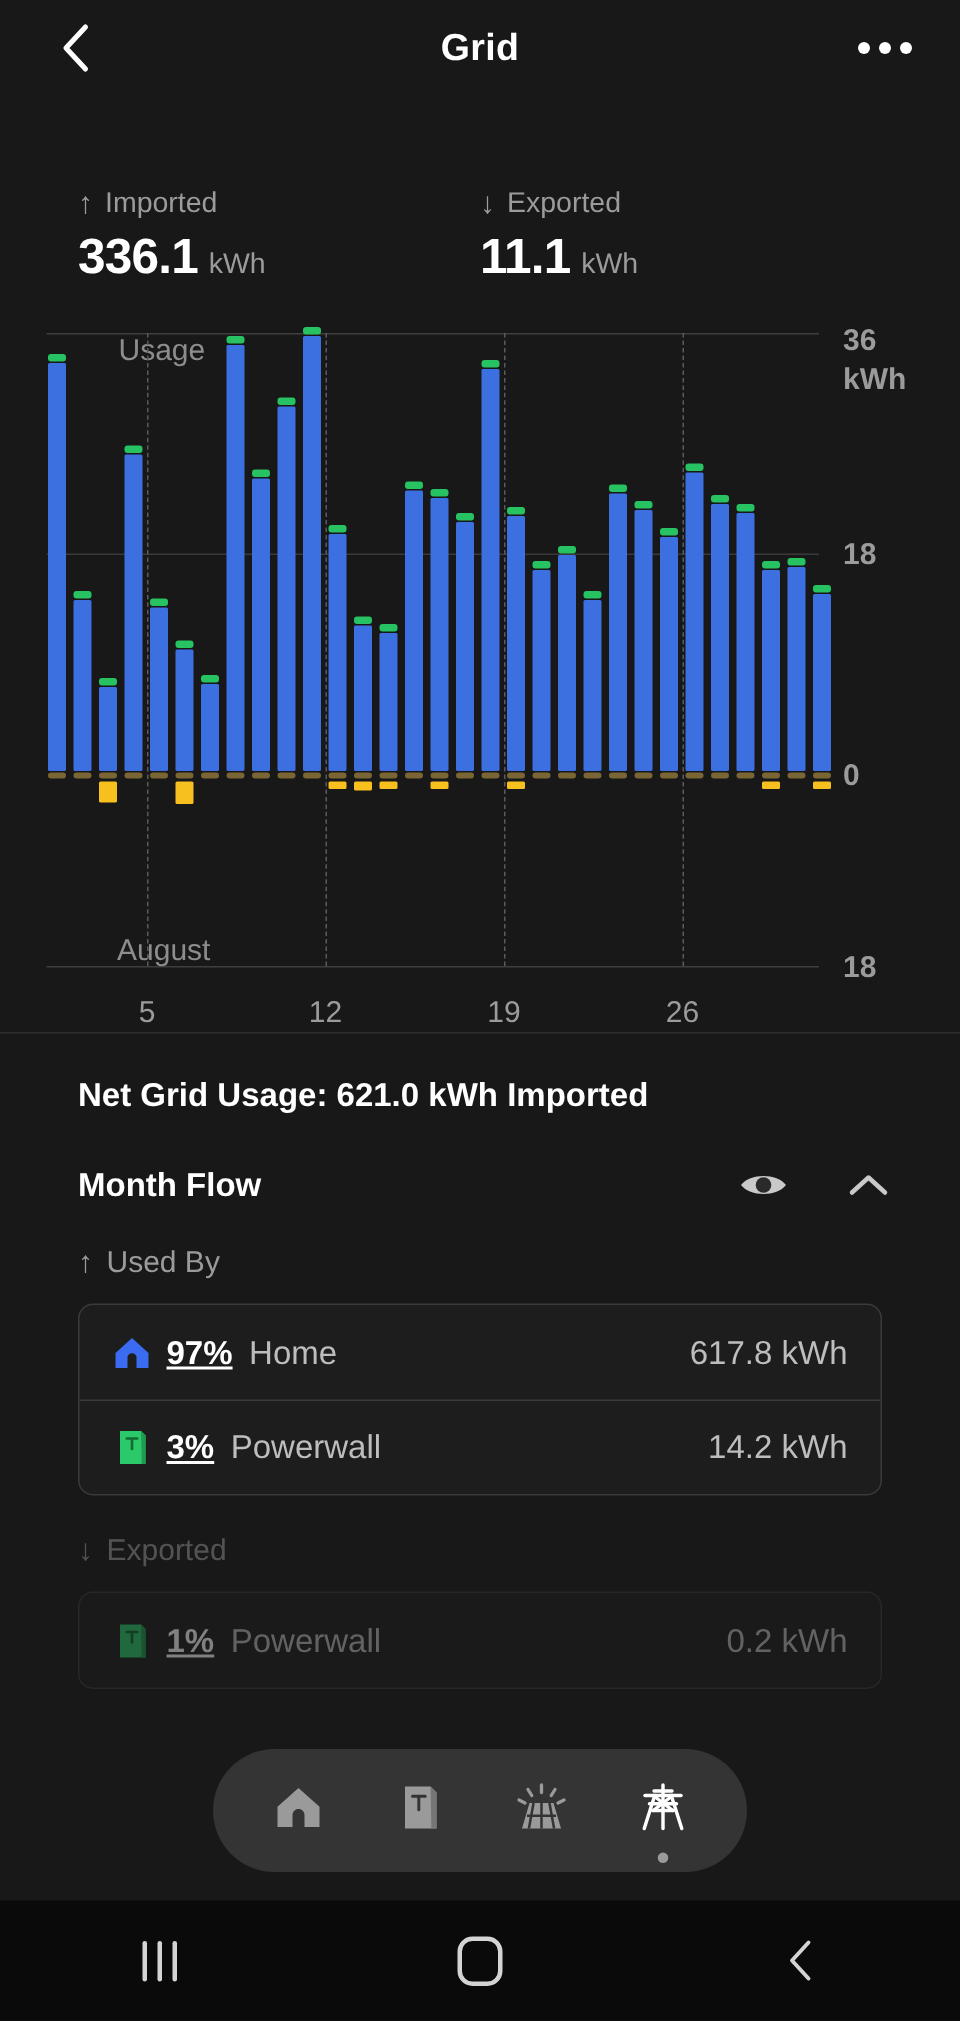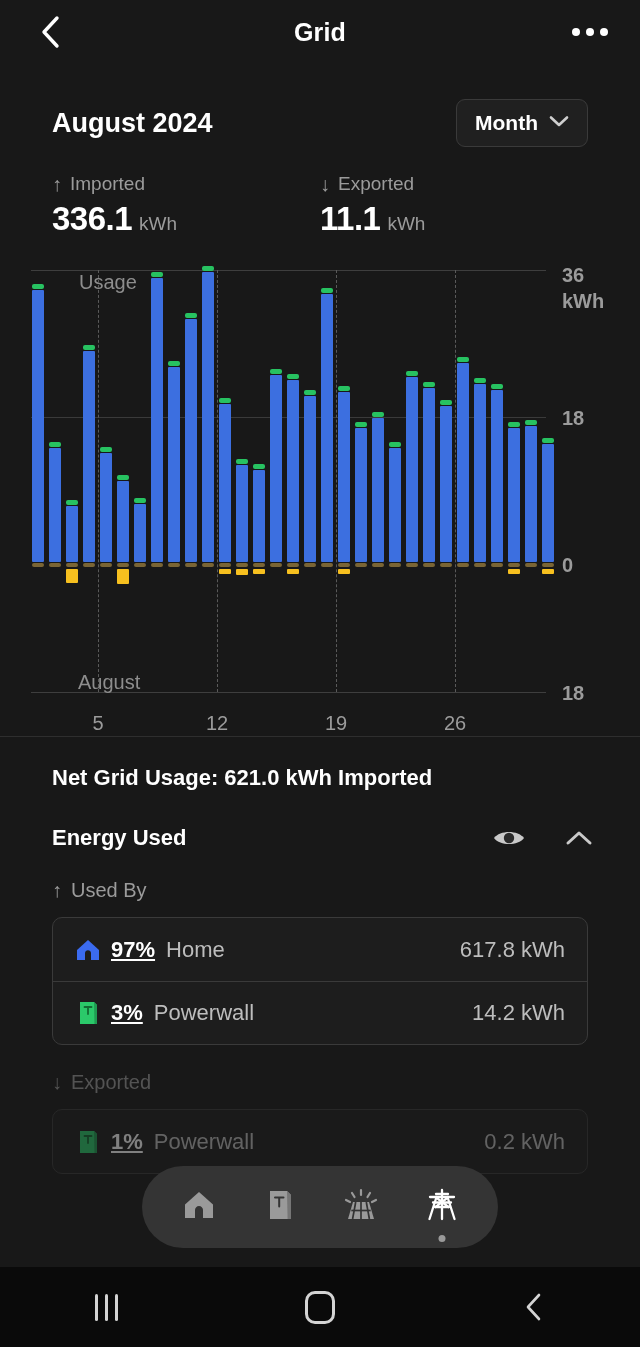--- a/index.html
+++ b/index.html
@@ -217,17 +217,6 @@
 </div>
 
 <div class="summary">
-  <div class="sum-row1">
-    <div class="period-title">August 2024</div>
-    <div class="range-select">
-      <span class="rs-label">Month</span>
-      <span>
-        <svg width="20" height="13" viewBox="0 0 20 13" fill="none">
-          <path d="M2 2.5 L10 10 L18 2.5" stroke="#cfcfcf" stroke-width="2.6" stroke-linecap="round" stroke-linejoin="round"></path>
-        </svg>
-      </span>
-    </div>
-  </div>
 
   <div class="stats">
     <div class="stat">

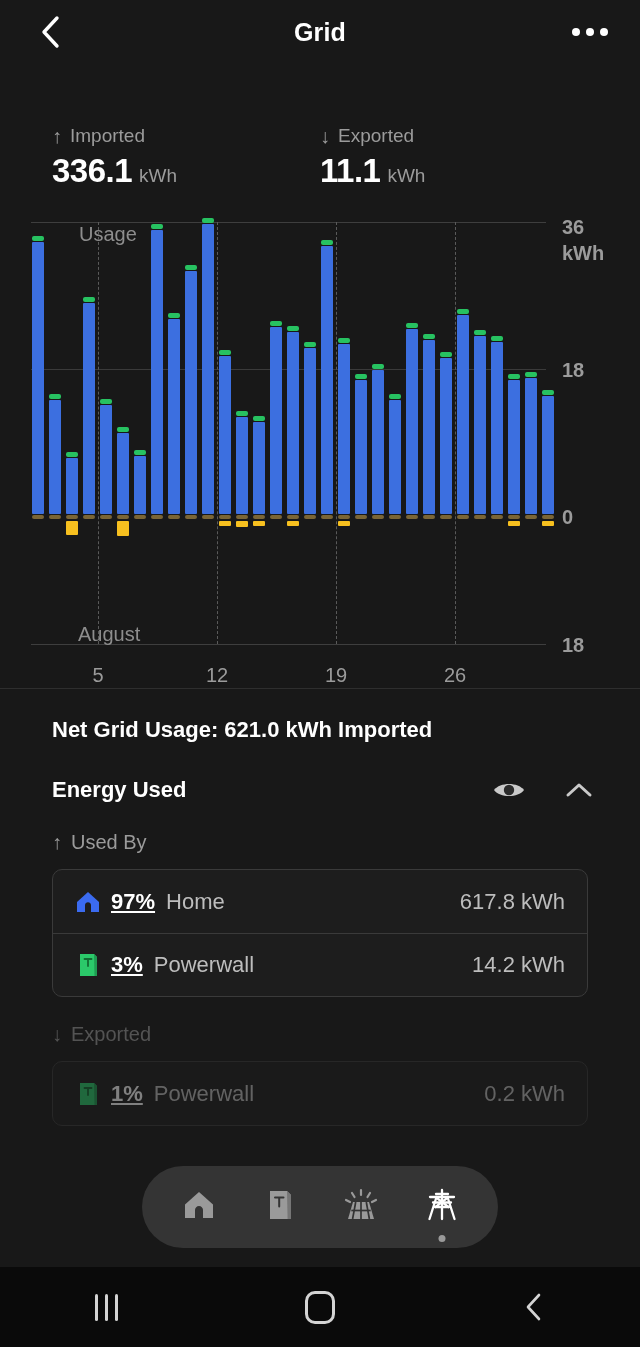--- a/index.html
+++ b/index.html
@@ -442,7 +442,7 @@
 <div class="net-usage">Net Grid Usage: 621.0 kWh Imported</div>
 
 <div class="flow-head">
-  <div class="flow-title">Energy Used</div>
+  <div class="flow-title">Month Flow</div>
   <div class="flow-actions">
     <div class="icon-btn">
       <svg width="34" height="22" viewBox="0 0 34 22" fill="none">

